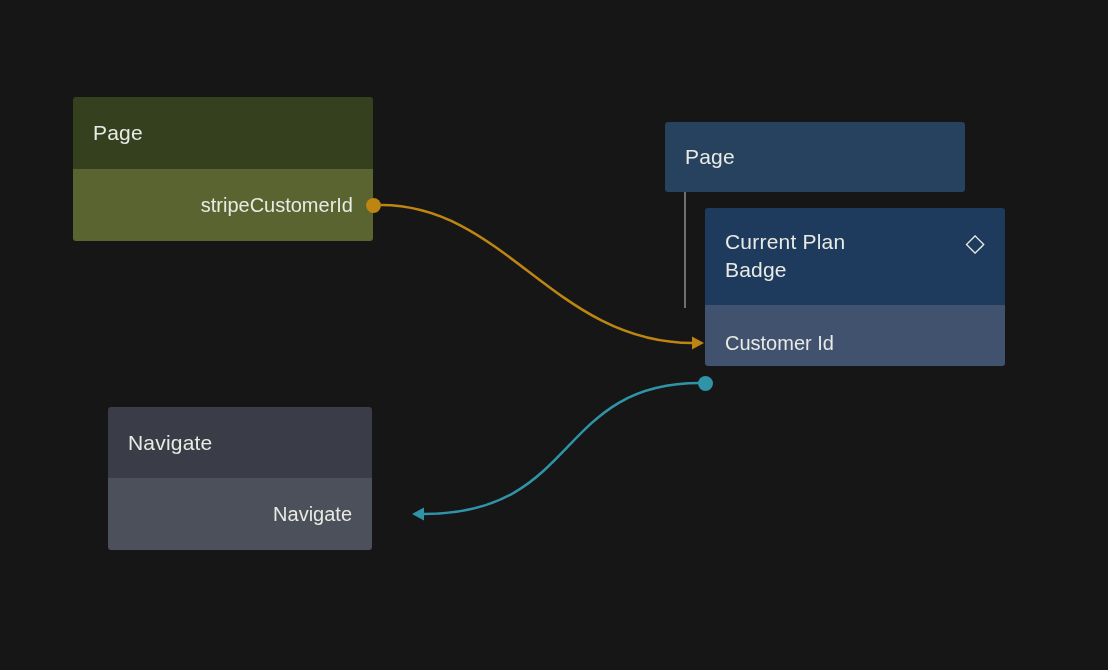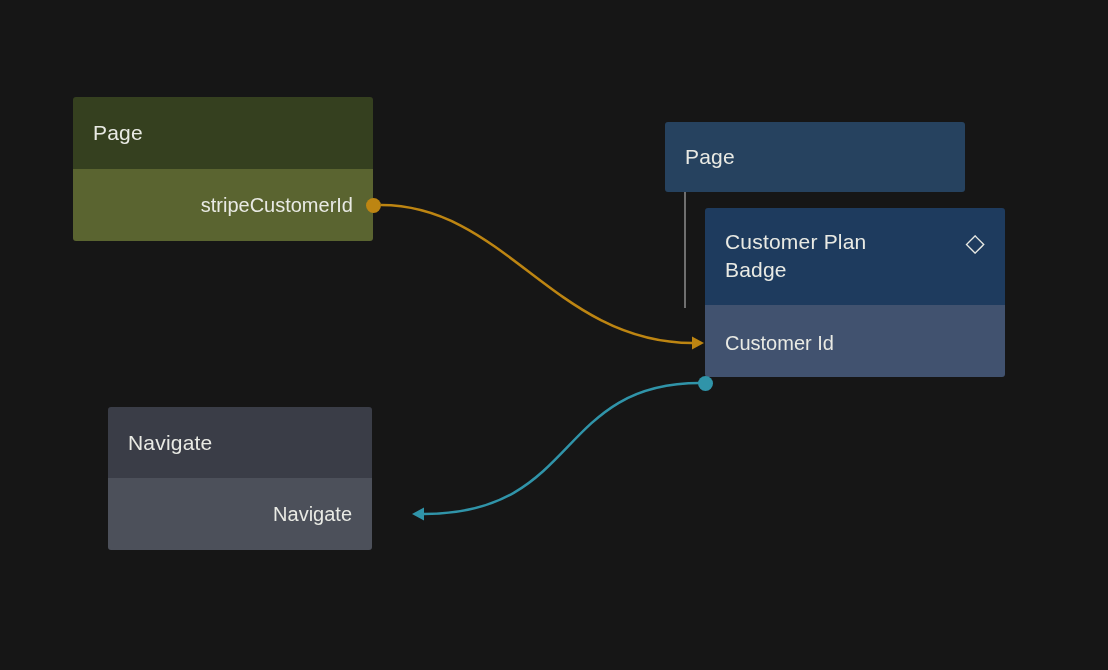--- a/index.html
+++ b/index.html
@@ -155,7 +155,7 @@
 
   <div class="node node-badge">
     <div class="node-header">
-      <span class="badge-title">Customer Plan Badge</span>
+      <span class="badge-title">Current Plan Badge</span>
       <span class="diamond-icon">◇</span>
     </div>
     <div class="node-body">

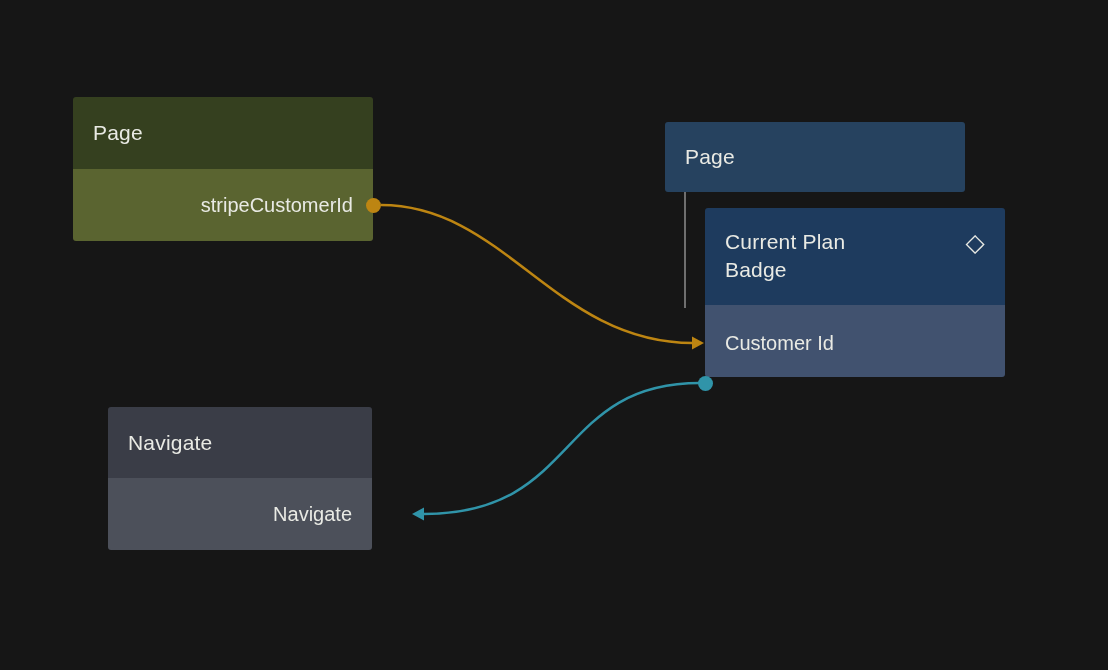--- a/index.html
+++ b/index.html
@@ -68,7 +68,7 @@
   .node-badge .badge-title { width: 170px; }
   .node-badge .node-body {
     background: var(--badge-body, #41526f);
-    padding: 18px 0 14px 0;
+    padding: 18px 0 3px 0;
     border-radius: 0 0 3px 3px;
   }
   .node-badge .node-row { height: 40px; background: transparent; }

